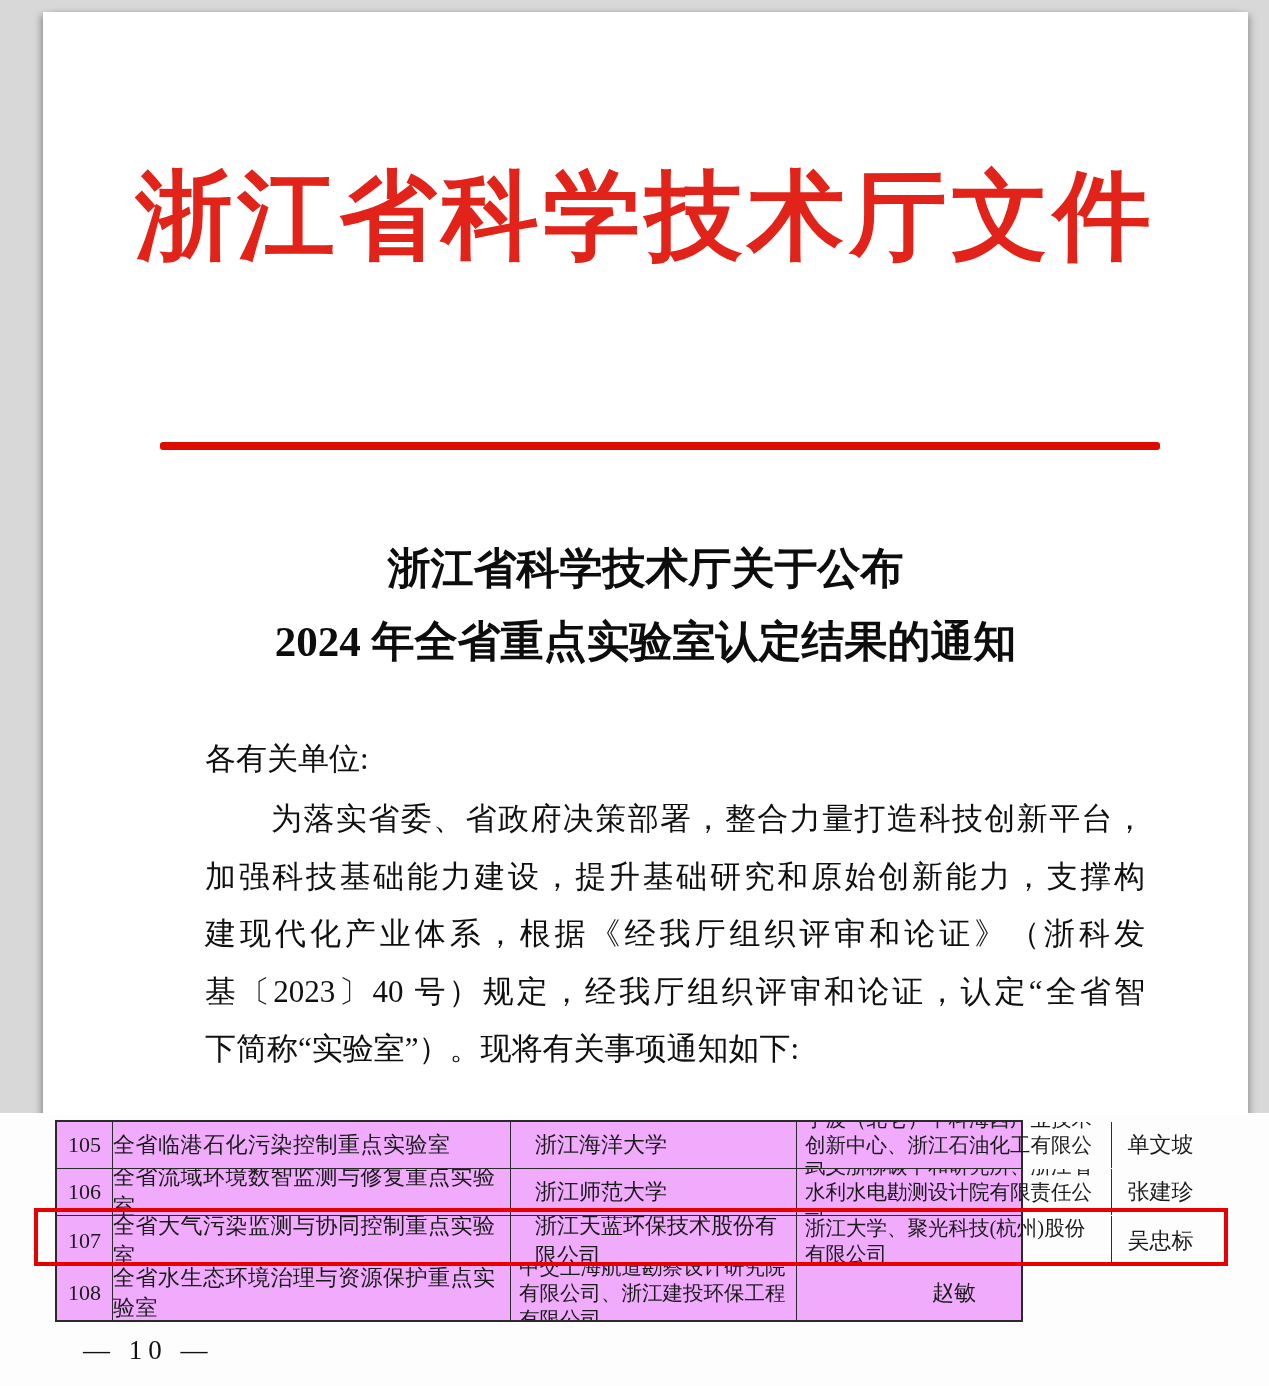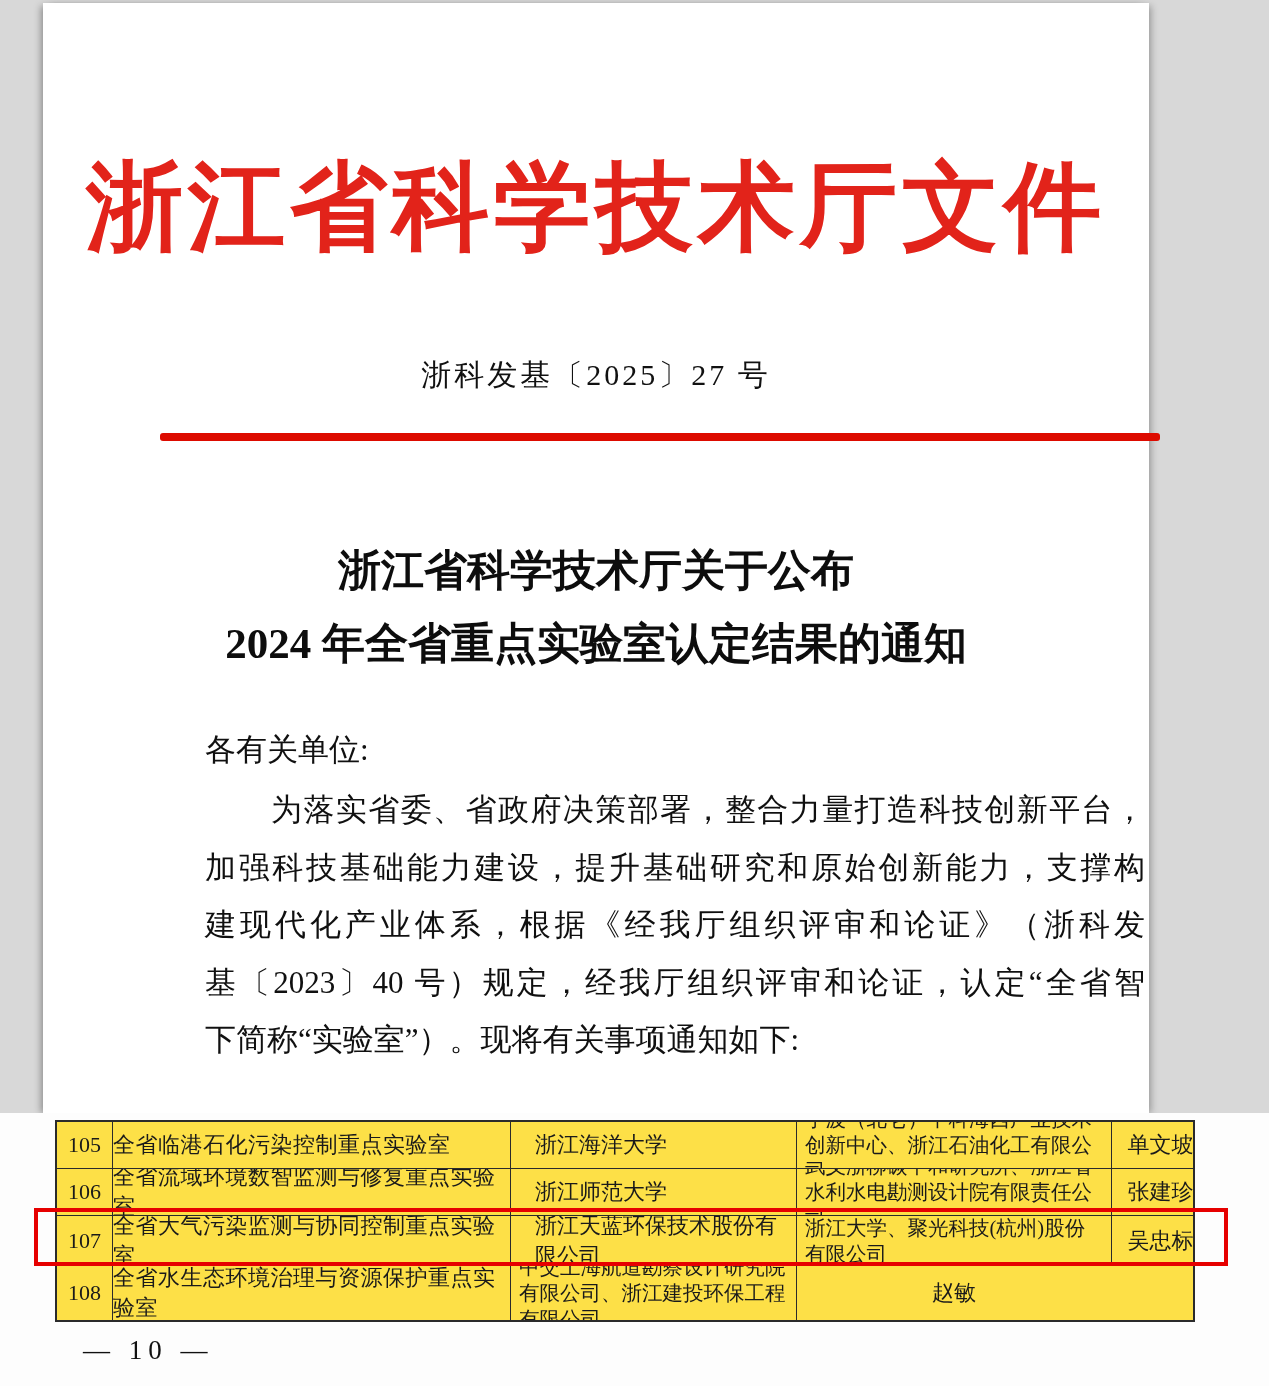--- a/index.html
+++ b/index.html
@@ -18,7 +18,7 @@
   }
   
   .page-top{
-    position:absolute;left:43px;top:3px;width:1106px;height:1113px;
+    position:absolute;left:43px;top:12px;width:1205px;height:1113px;
     background:#ffffff;
     box-shadow:-5px 0 7px -3px rgba(0,0,0,.35), 5px 0 7px -3px rgba(0,0,0,.30);
   }

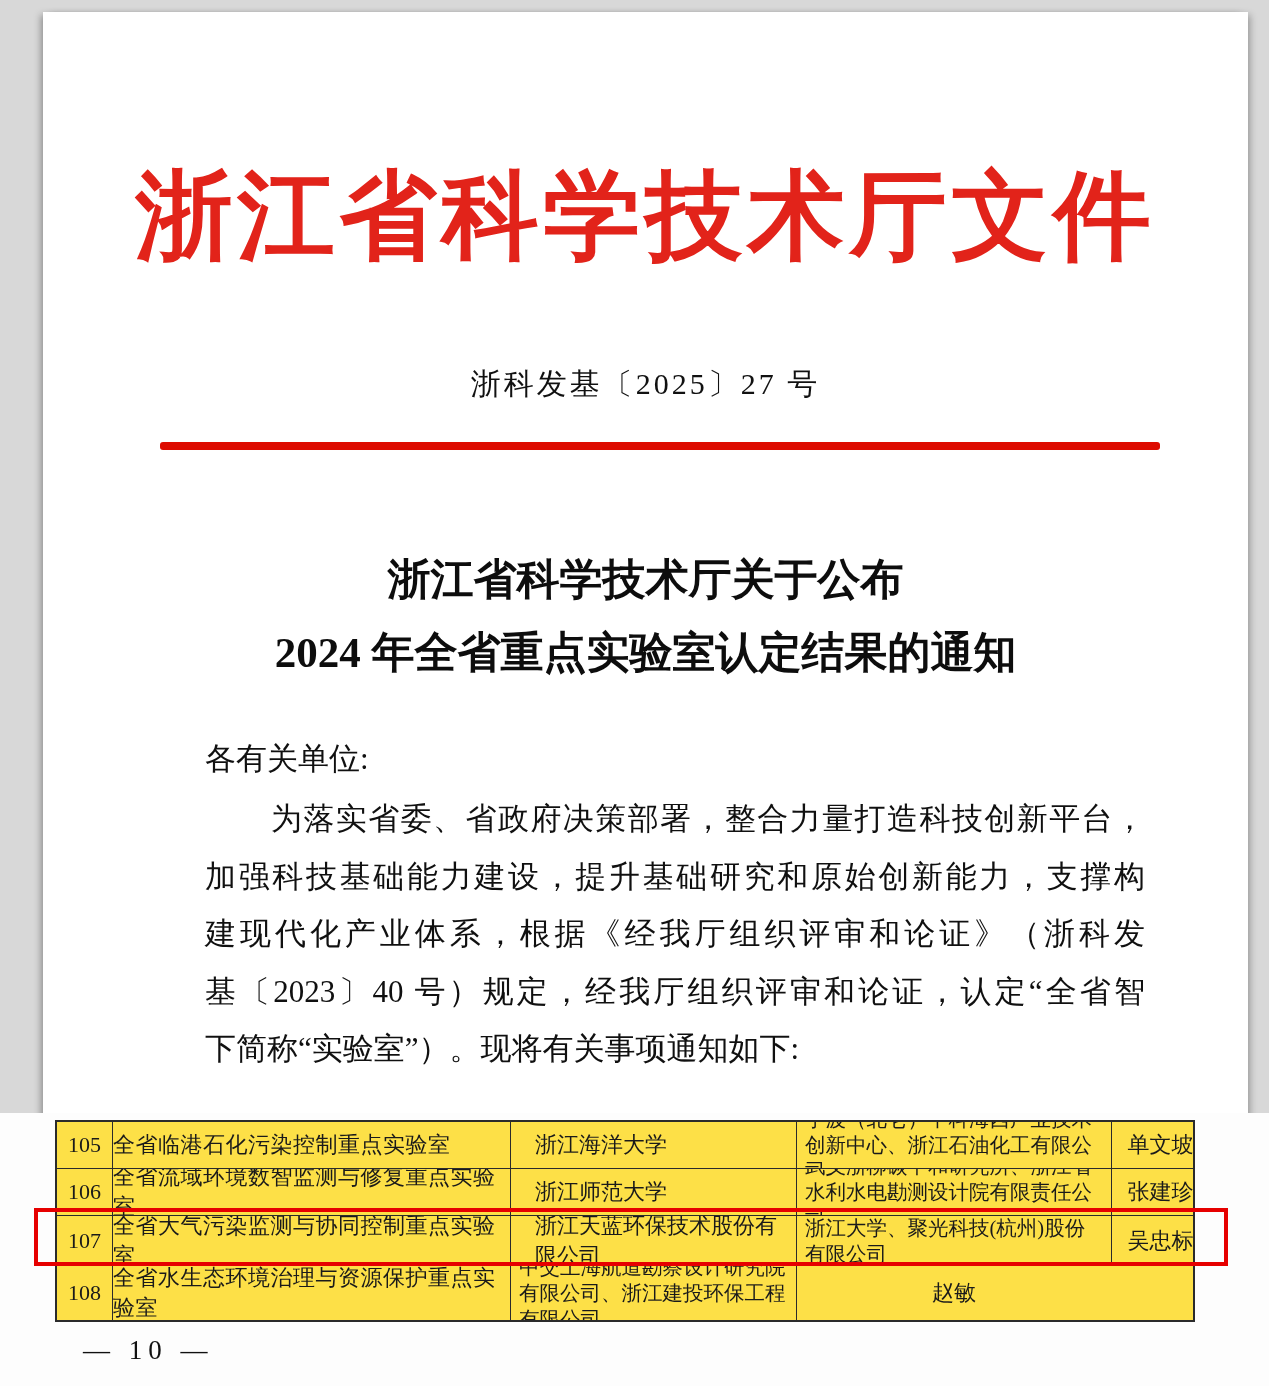--- a/index.html
+++ b/index.html
@@ -100,7 +100,6 @@
 
 <div class="page-top">
   <div class="letterhead">浙江省科学技术厅文件</div>
-  <div class="doc-number">浙科发基〔2025〕27 号</div>
   <div class="red-rule"></div>
   <div class="notice-title l1">浙江省科学技术厅关于公布</div>
   <div class="notice-title l2">2024 年全省重点实验室认定结果的通知</div>

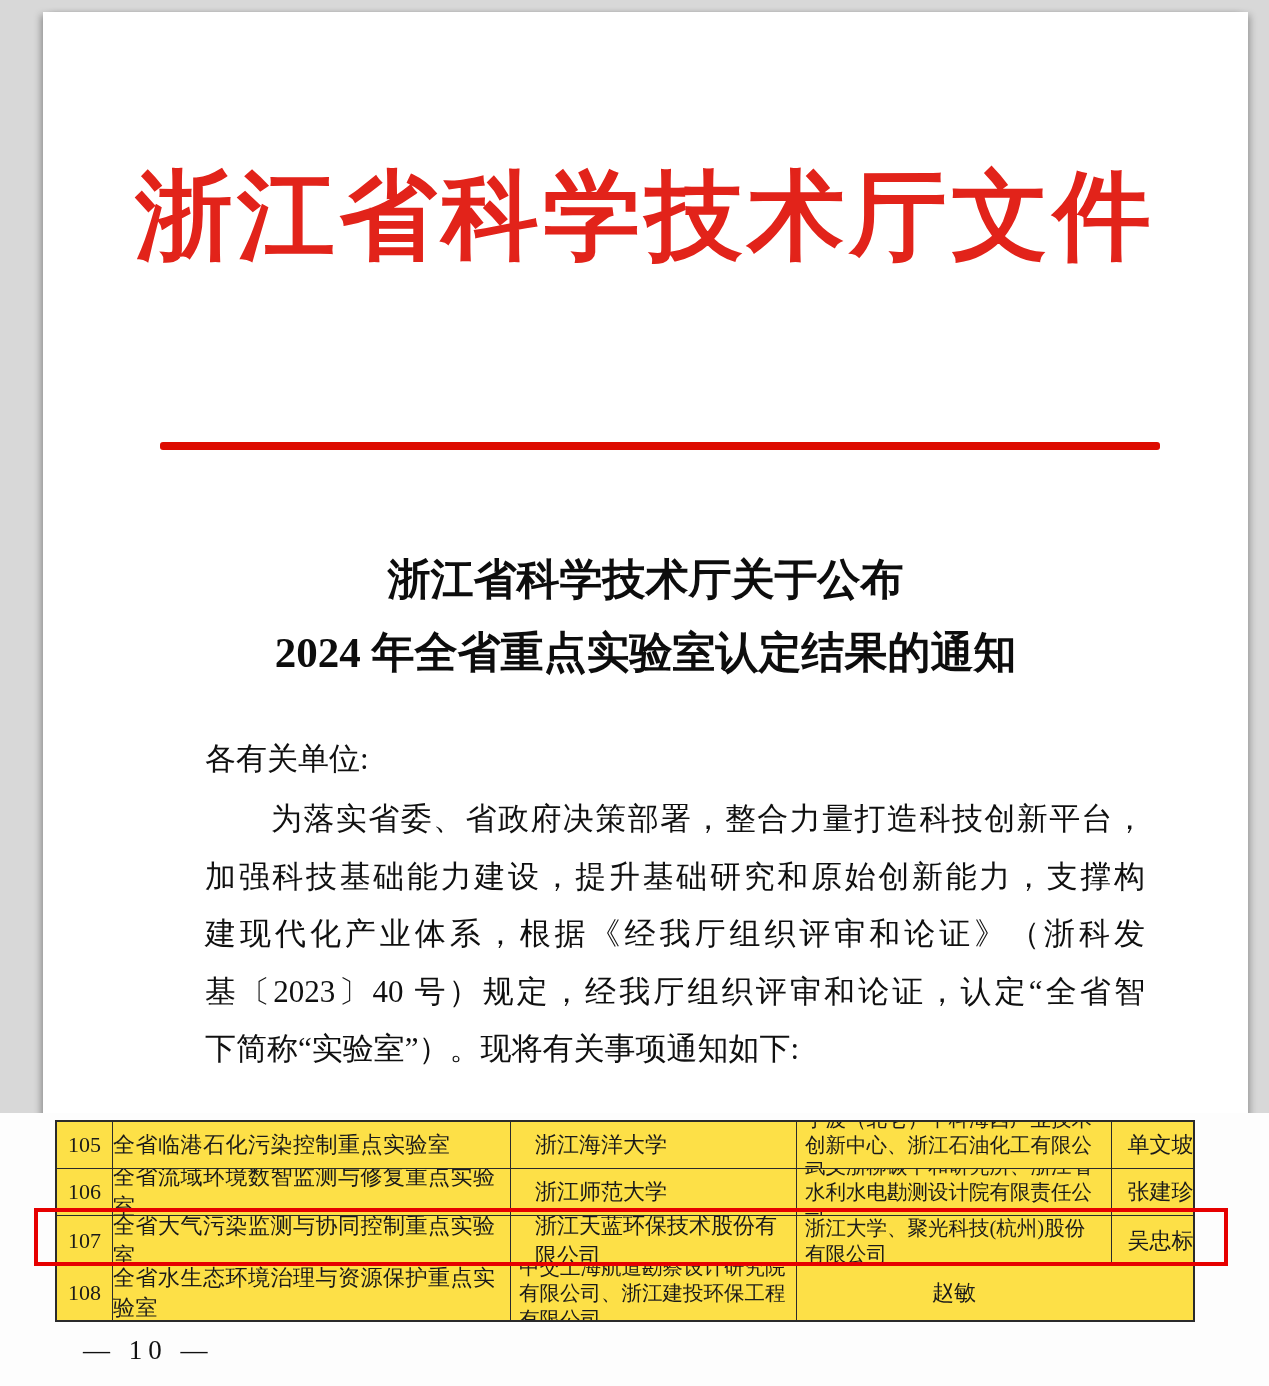--- a/index.html
+++ b/index.html
@@ -39,7 +39,7 @@
   }
   .notice-title{
     position:absolute;left:0;width:100%;text-align:center;
-    font-weight:bold;font-size:43px;color:#0d0d0d;white-space:nowrap;margin-top:11px;
+    font-weight:bold;font-size:43px;color:#0d0d0d;white-space:nowrap;
   }
   .notice-title.l1{top:528px;}
   .notice-title.l2{top:601px;}

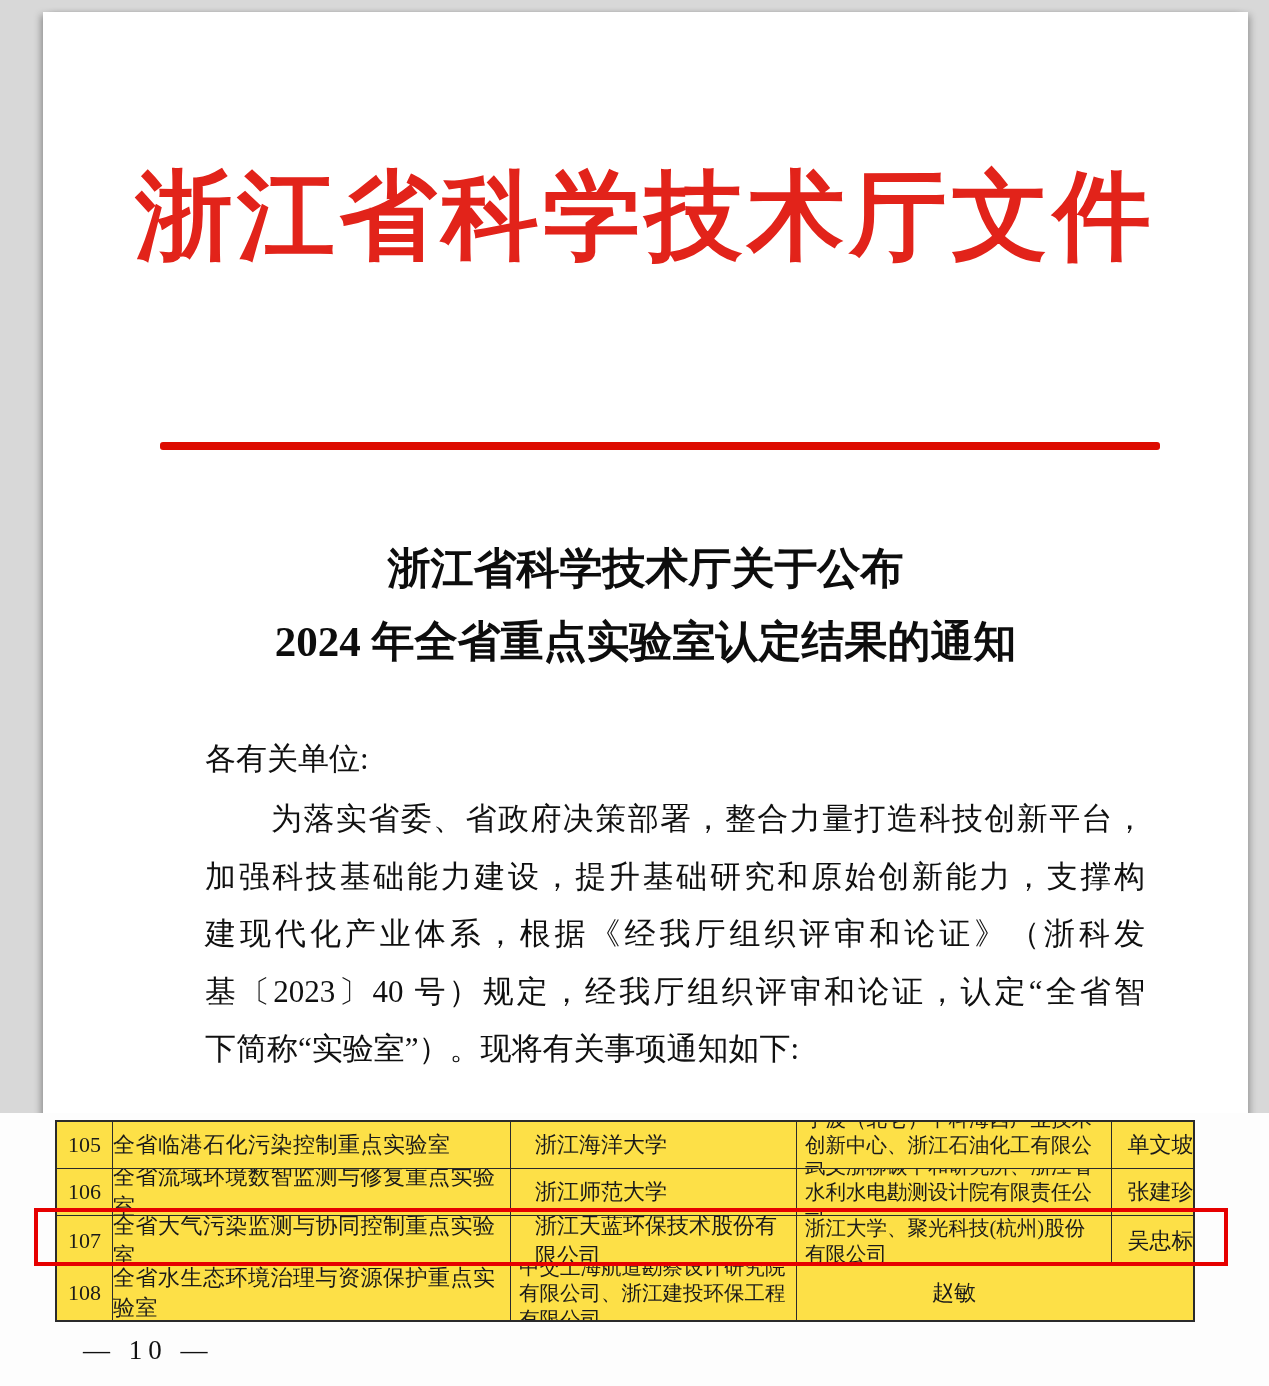--- a/index.html
+++ b/index.html
@@ -61,9 +61,9 @@
     background:#fdfdfd;
   }
   .results-table{
-    position:absolute;top:7px;left:55px;width:1140px;
+    position:absolute;top:7px;left:55px;width:968px;
     border:2px solid #2b2b2b;
-    background:#fde047;
+    background:#f0abfc;
   }
   .trow{
     display:grid;

